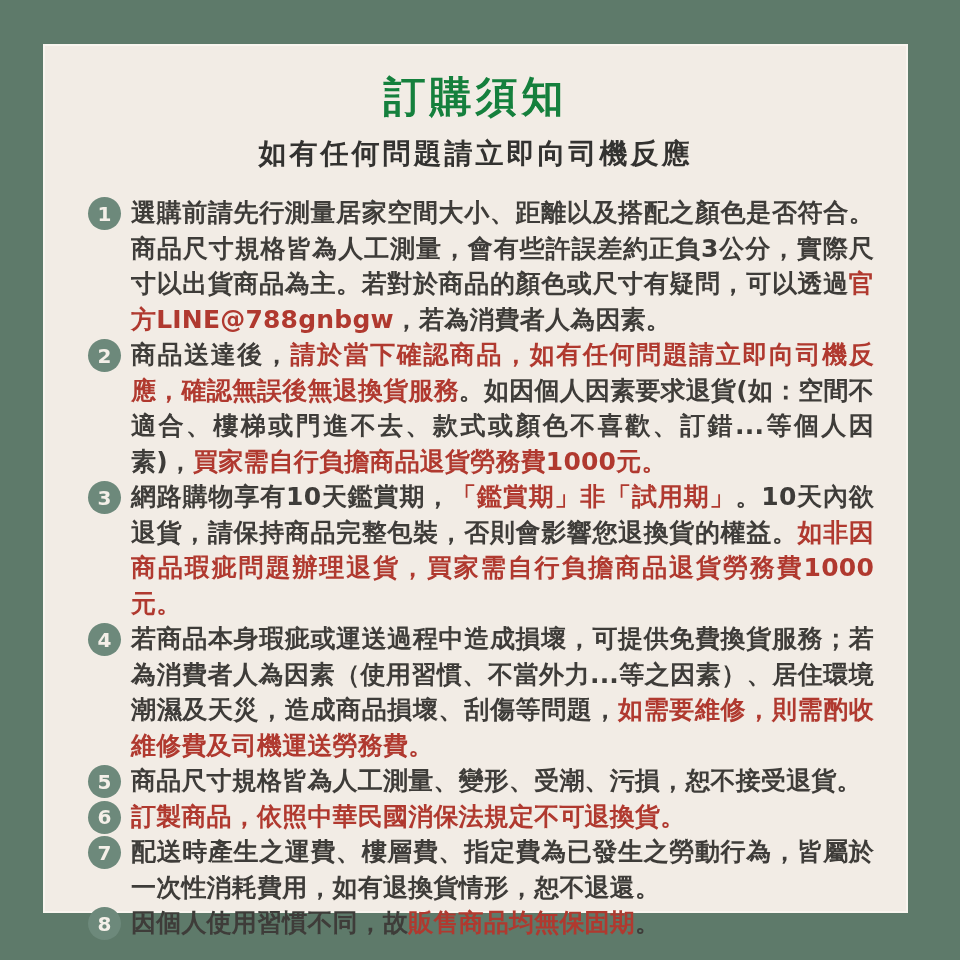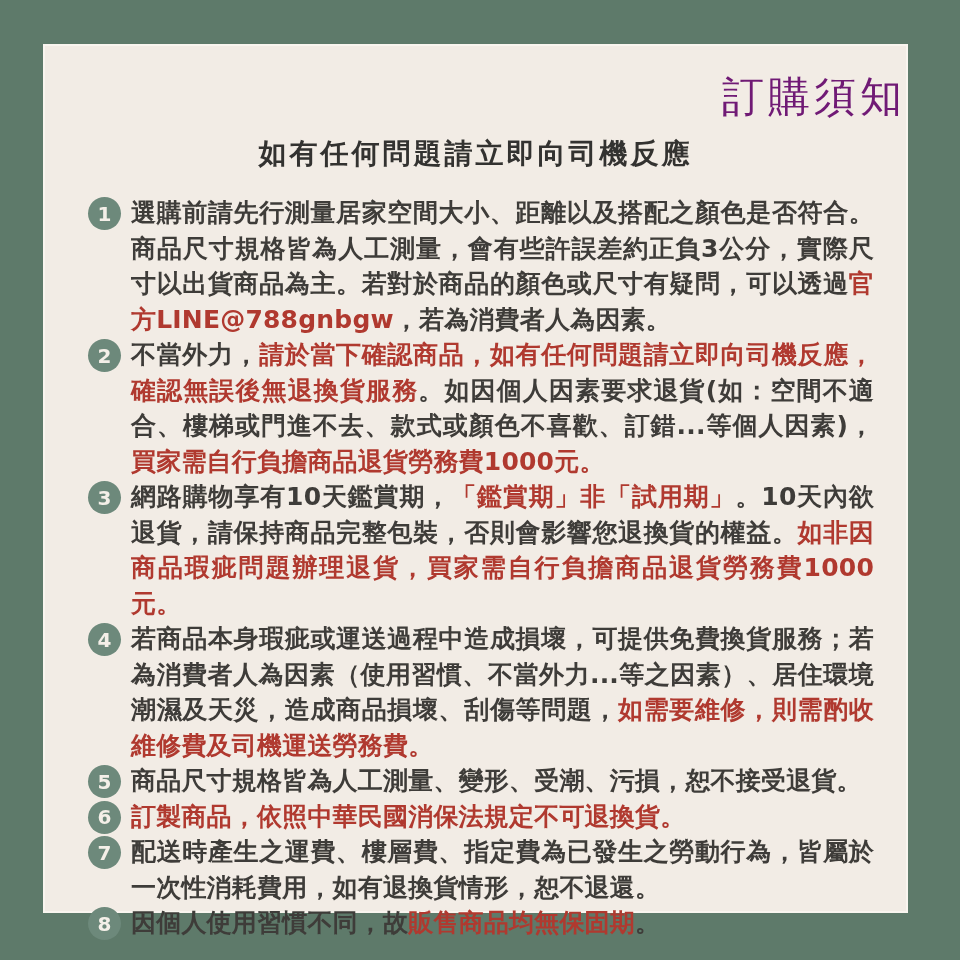--- a/index.html
+++ b/index.html
@@ -32,10 +32,9 @@
     padding-top:27px;
     font-size:42px;
     line-height:48px;
-    font-weight:normal;
+    font-weight:bold;
     letter-spacing:4px;
-    color:#701a75;
-    text-align:right;
+    color:#15803d;
   }
   .subtitle{
     margin:14px 0 0 0;

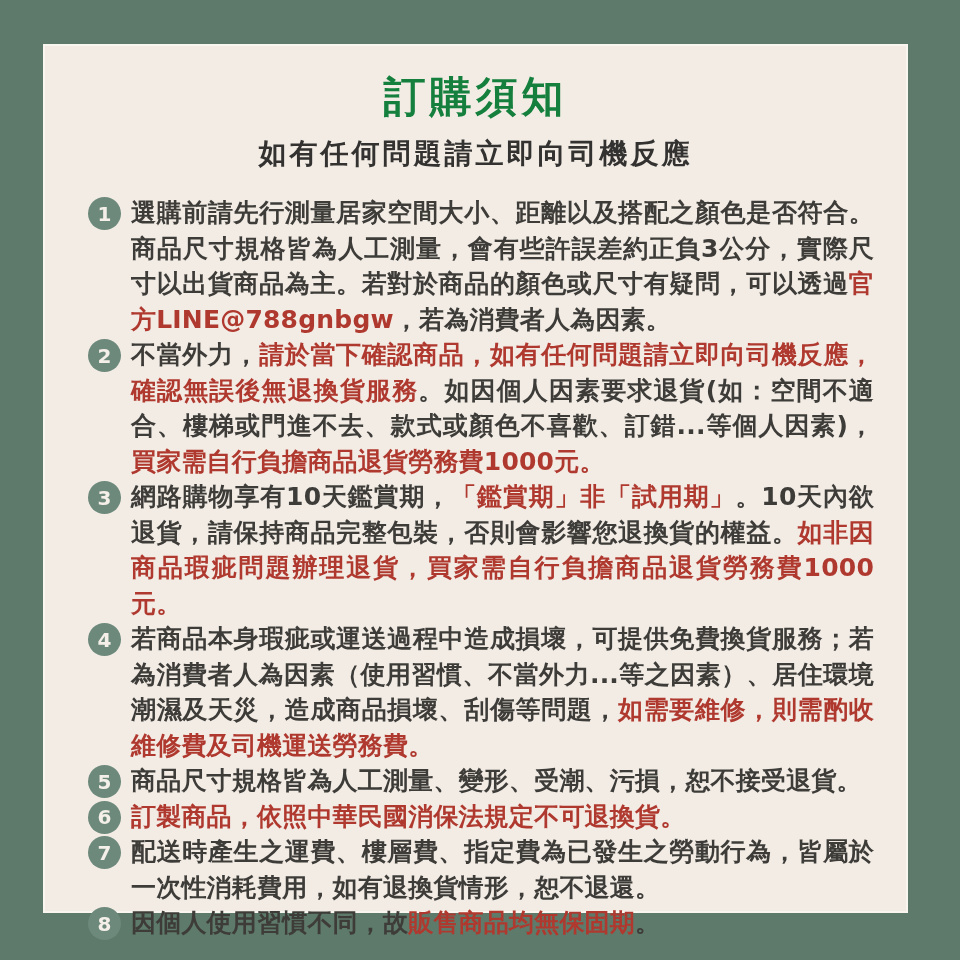--- a/index.html
+++ b/index.html
@@ -91,7 +91,7 @@
       </li>
       <li class="item">
         <span class="badge">2</span>
-        <p class="text"><span class="seg-dark">不當外力，</span><span class="seg-red">請於當下確認商品，如有任何問題請立即向司機反應，確認無誤後無退換貨服務</span><span class="seg-dark">。如因個人因素要求退貨(如：空間不適合、樓梯或門進不去、款式或顏色不喜歡、訂錯...等個人因素)，</span><span class="seg-red">買家需自行負擔商品退貨勞務費1000元。</span></p>
+        <p class="text"><span class="seg-dark">商品送達後，</span><span class="seg-red">請於當下確認商品，如有任何問題請立即向司機反應，確認無誤後無退換貨服務</span><span class="seg-dark">。如因個人因素要求退貨(如：空間不適合、樓梯或門進不去、款式或顏色不喜歡、訂錯...等個人因素)，</span><span class="seg-red">買家需自行負擔商品退貨勞務費1000元。</span></p>
       </li>
       <li class="item">
         <span class="badge">3</span>

